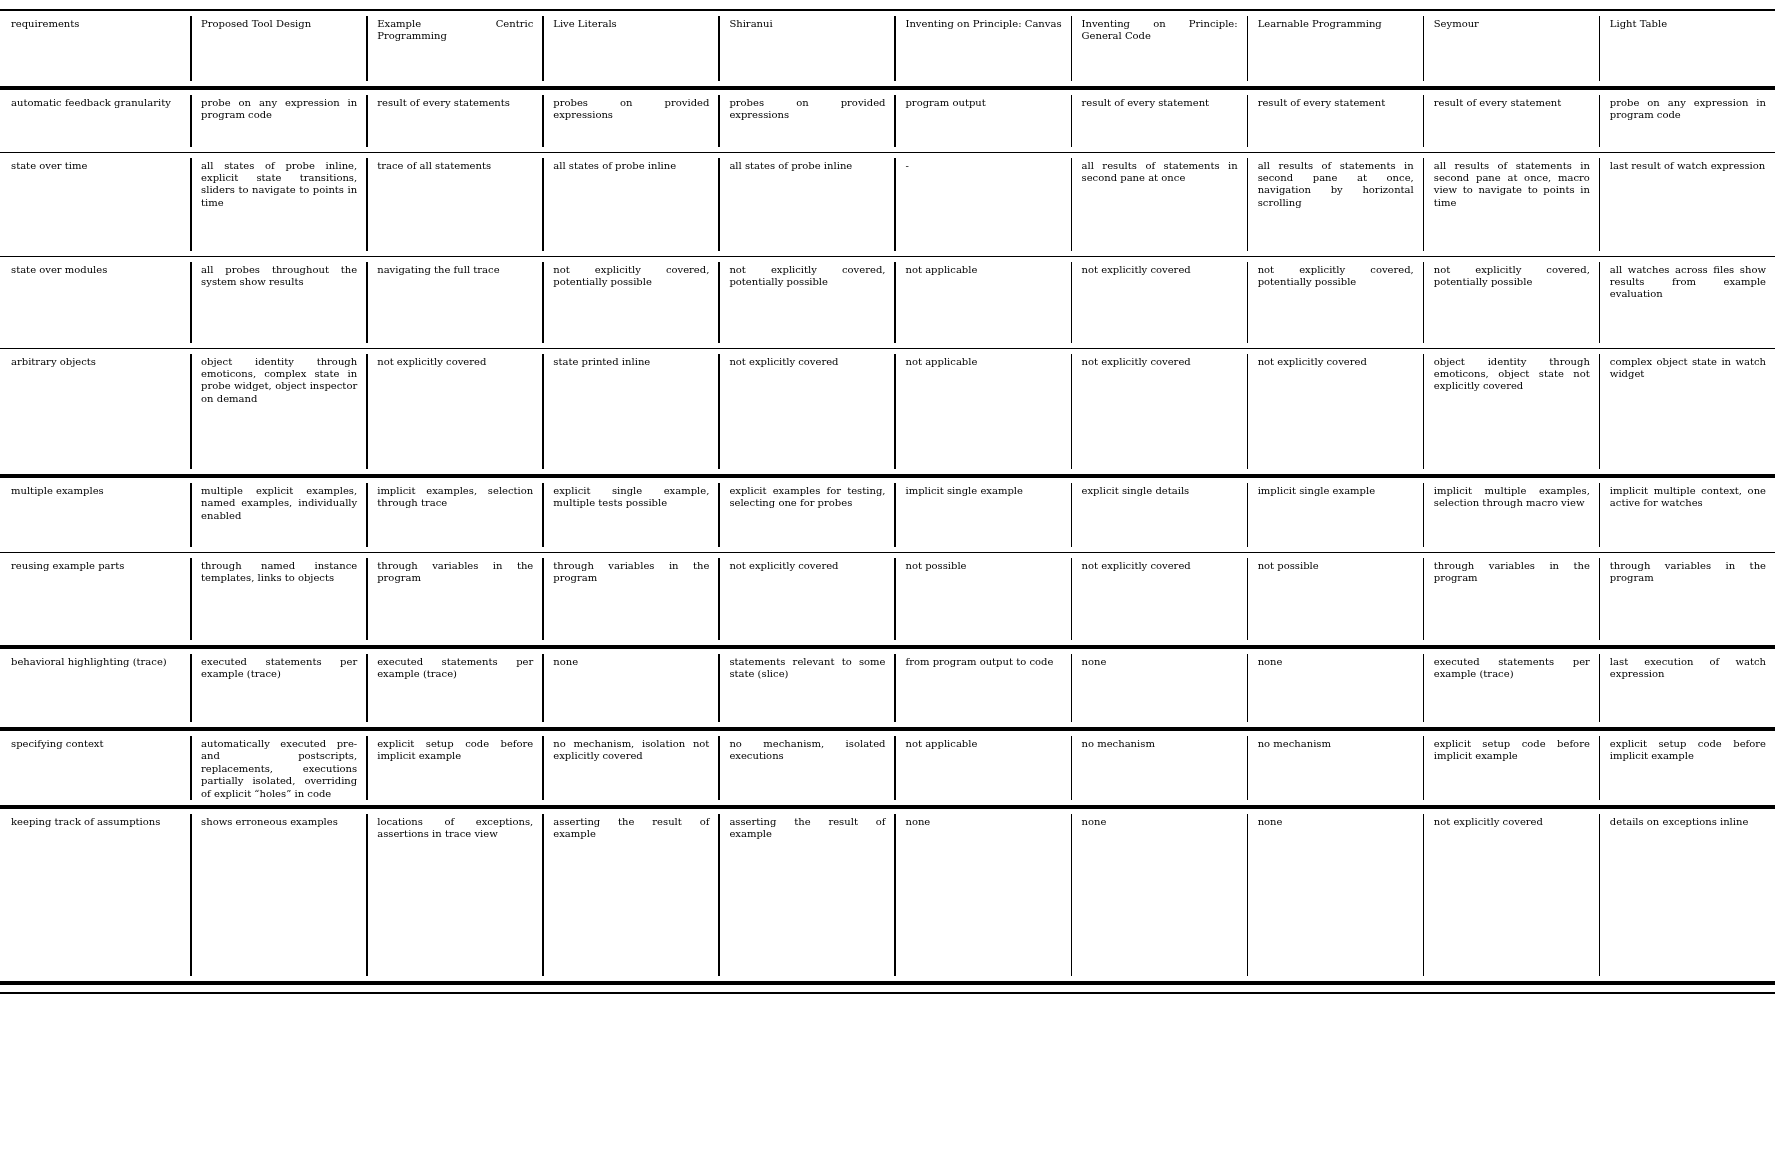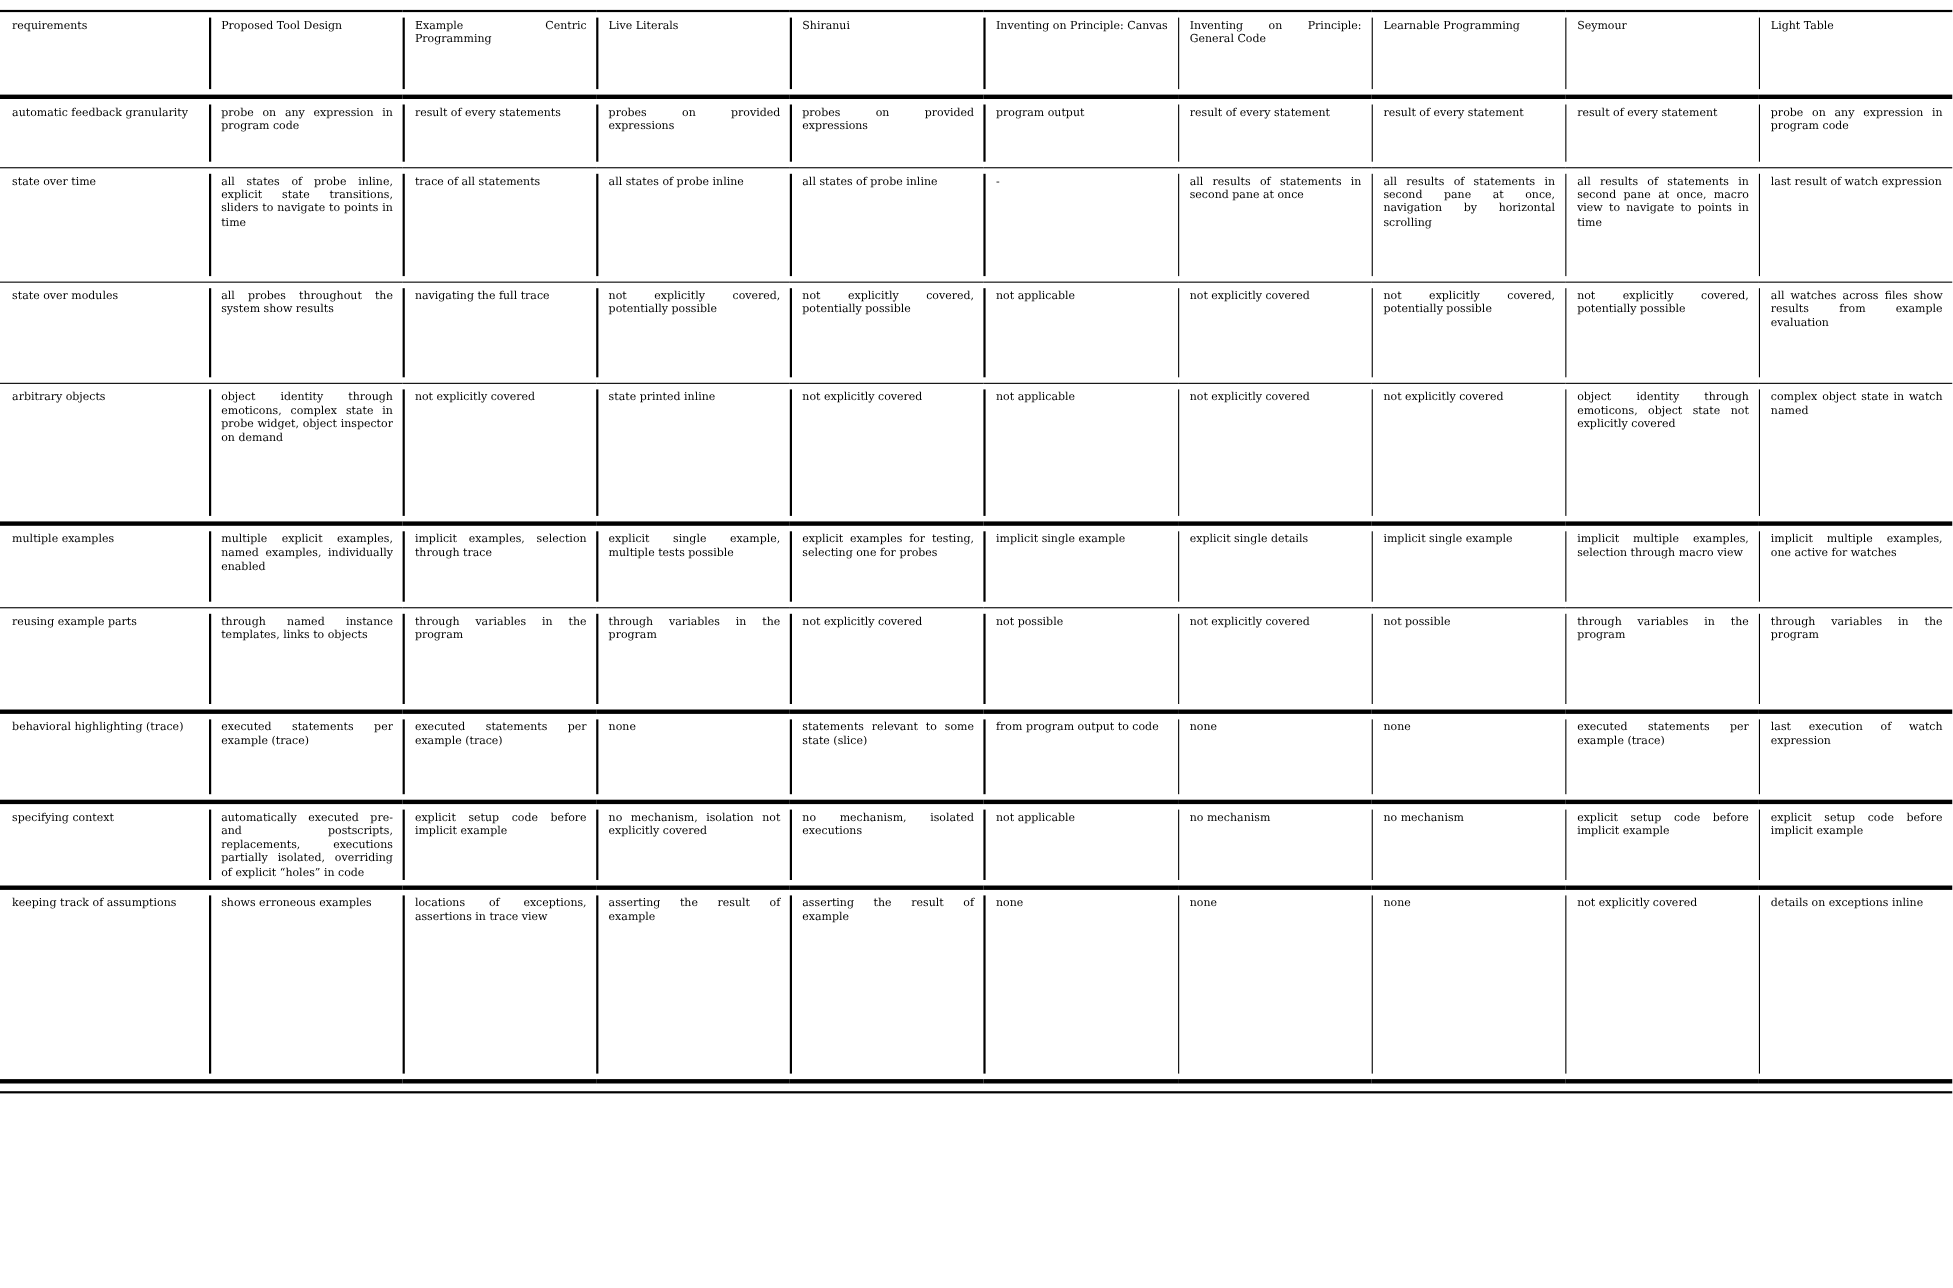--- a/index.html
+++ b/index.html
@@ -138,7 +138,7 @@
           <td>not explicitly covered</td>
           <td>not explicitly covered</td>
           <td>object identity through emoticons, object state not explicitly covered</td>
-          <td>complex object state in watch named</td>
+          <td>complex object state in watch widget</td>
         </tr>
         <tr class="thick">
           <td>multiple examples</td>

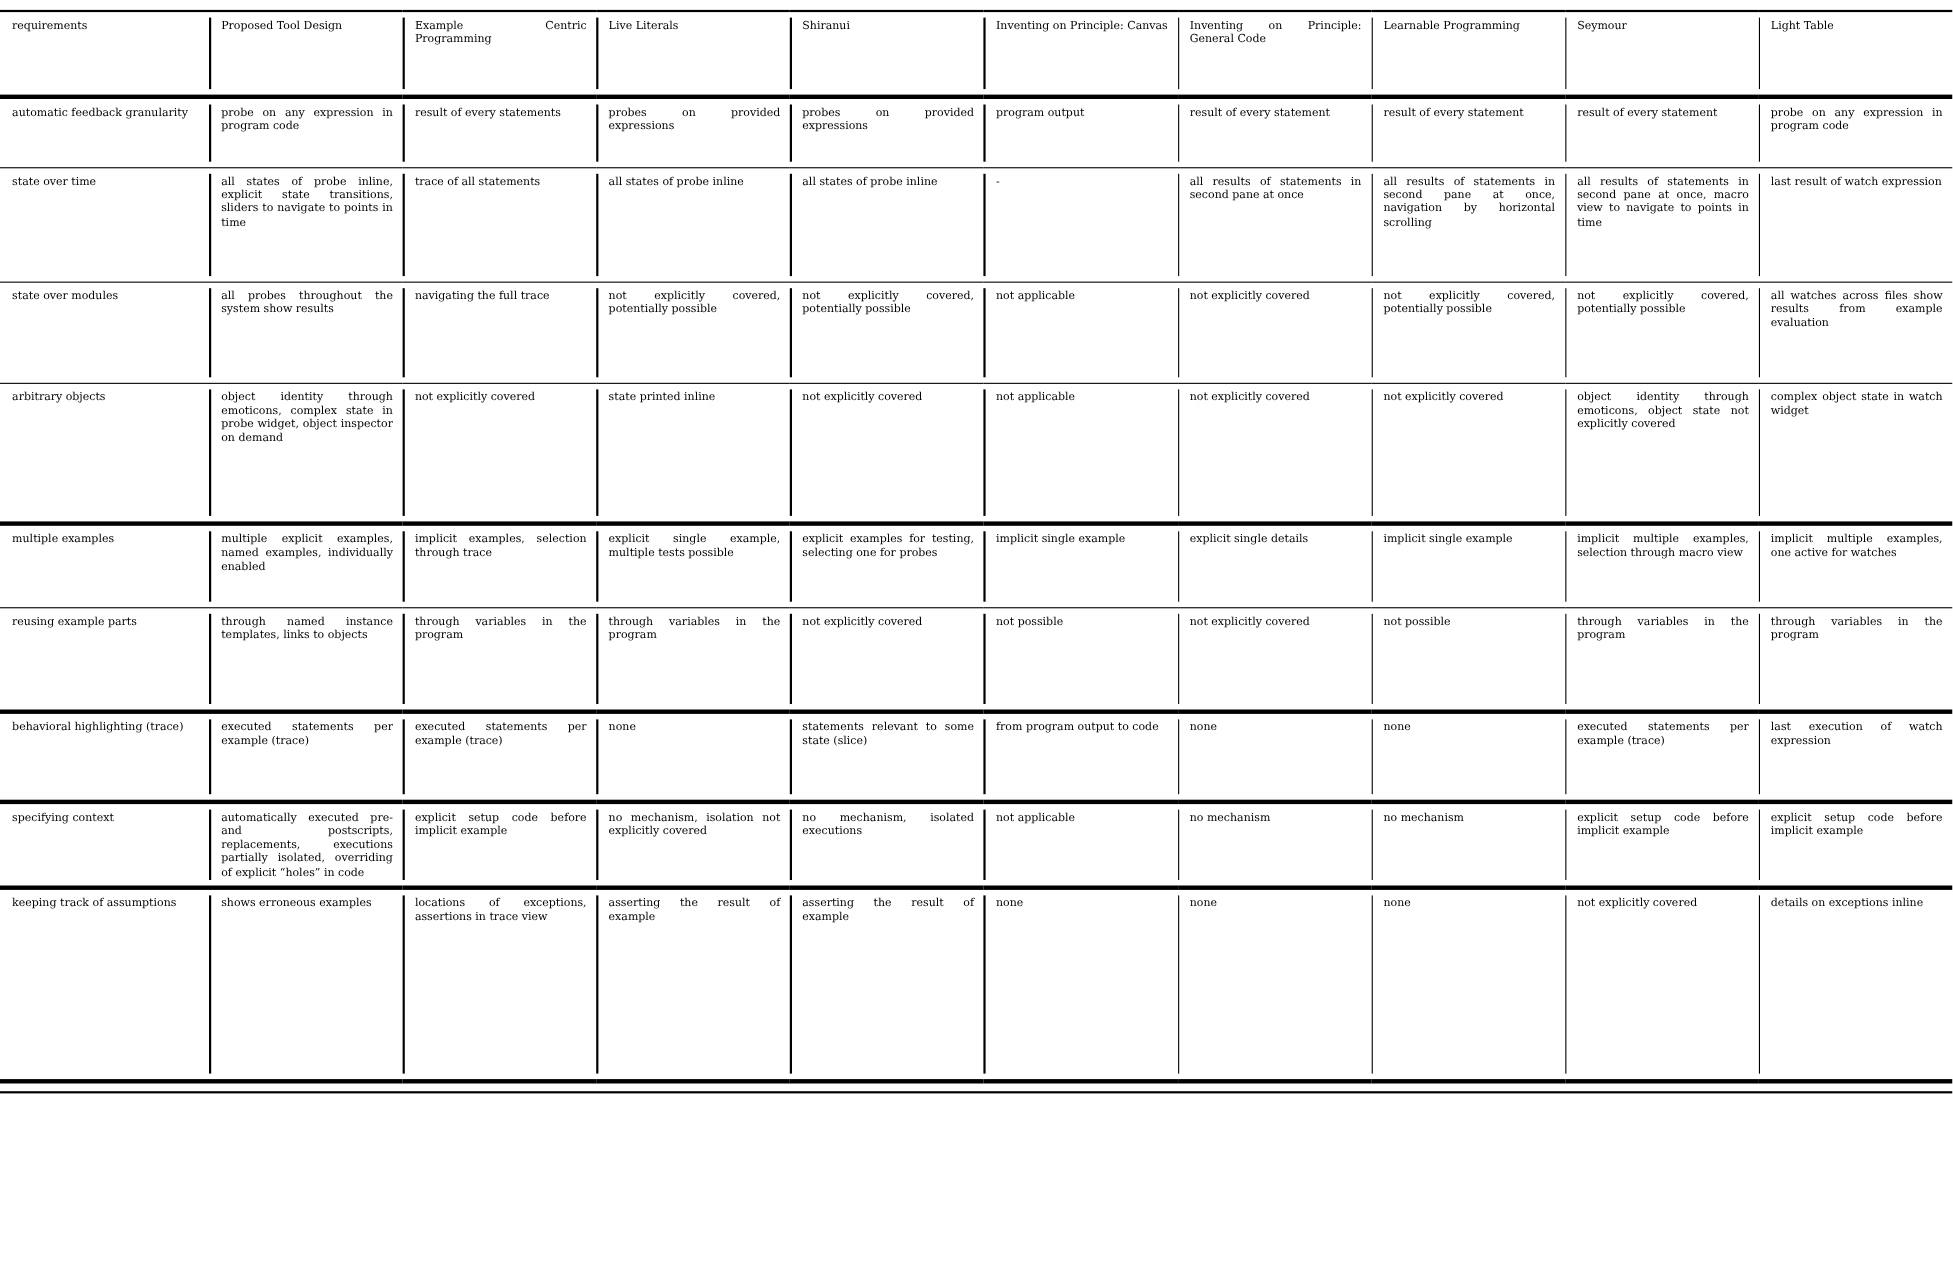--- a/index.html
+++ b/index.html
@@ -150,7 +150,7 @@
           <td>explicit single details</td>
           <td>implicit single example</td>
           <td>implicit multiple examples, selection through macro view</td>
-          <td>implicit multiple examples, one active for watches</td>
+          <td>implicit multiple context, one active for watches</td>
         </tr>
         <tr>
           <td>reusing example parts</td>

